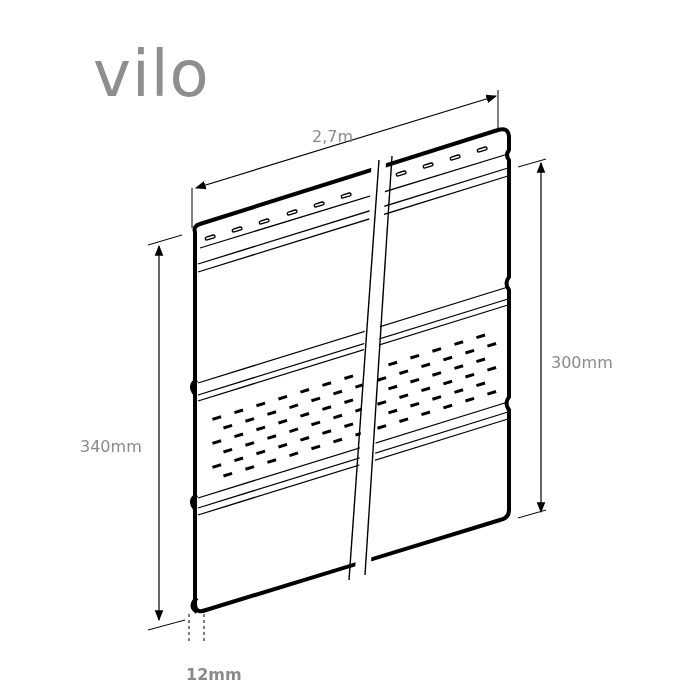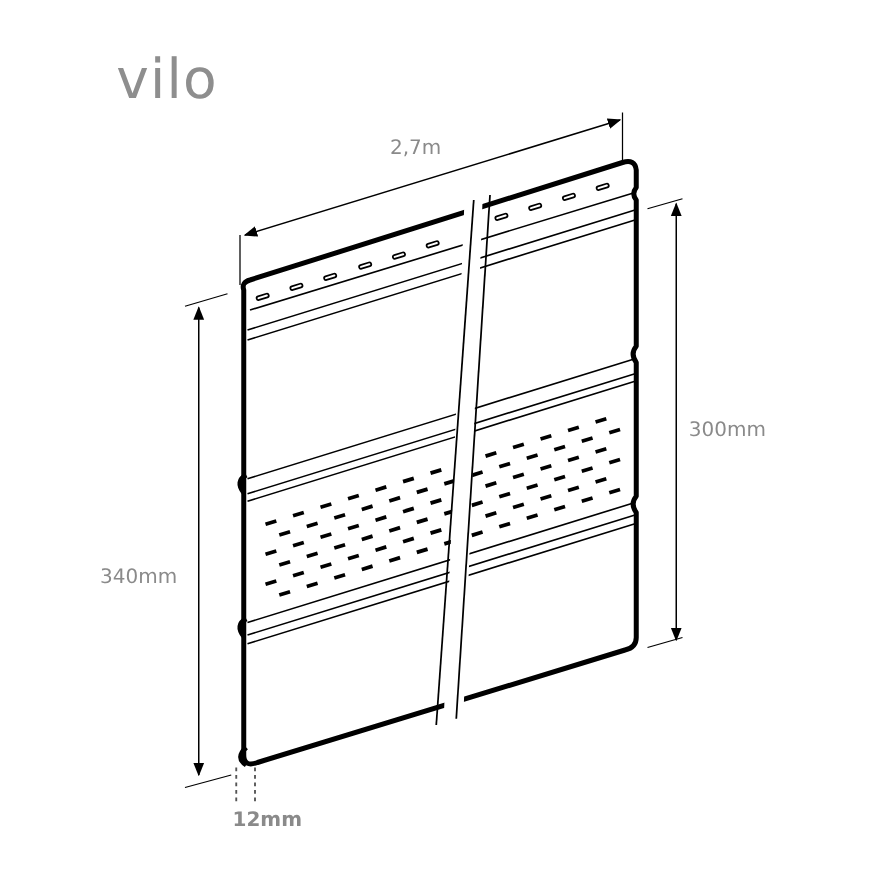--- a/index.html
+++ b/index.html
@@ -5,7 +5,7 @@
   html, body { margin: 0; padding: 0; background: #ffffff; }
   body { width: 700px; height: 700px; position: relative; overflow: hidden;
          font-family: "DejaVu Sans", sans-serif; }
-  .logo { position: absolute; left: 93px; top: 42px; font-size: 44px; font-weight: 400;
+  .logo { position: absolute; left: 93px; top: 42px; font-size: 64px; font-weight: 400;
           color: #8e8e8e; letter-spacing: 1px; line-height: 1;
           font-family: "DejaVu Sans", sans-serif; }
   .dim-label { position: absolute; color: #8a8a8a; font-size: 16px; line-height: 1;

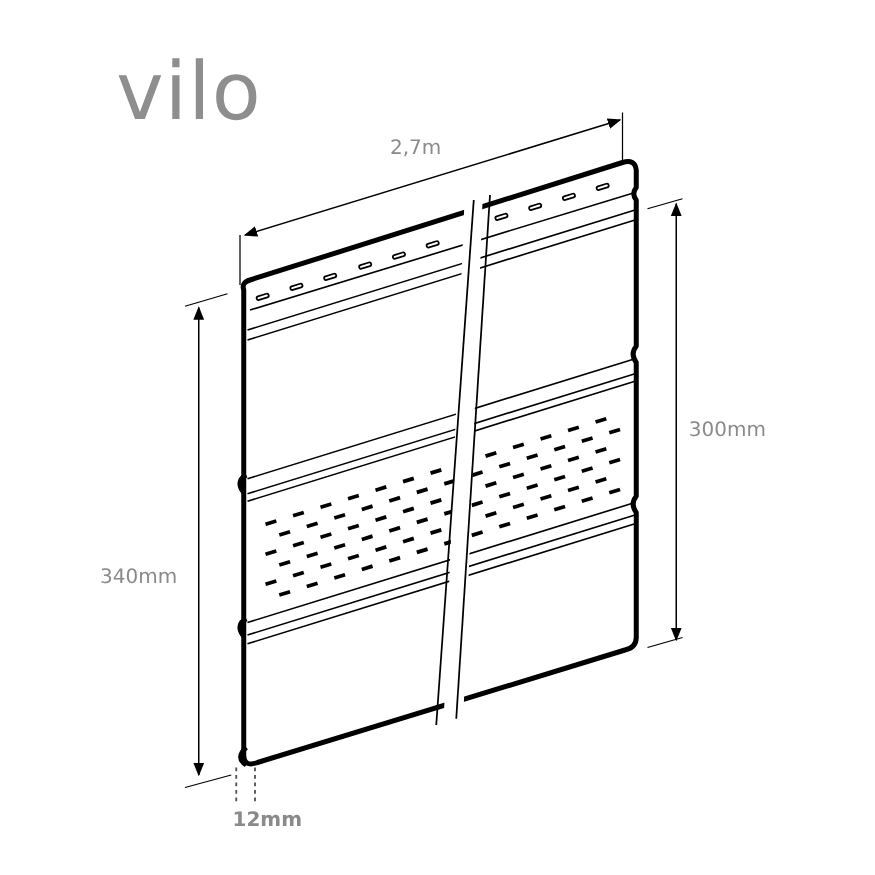--- a/index.html
+++ b/index.html
@@ -9,7 +9,7 @@
           color: #8e8e8e; letter-spacing: 1px; line-height: 1;
           font-family: "DejaVu Sans", sans-serif; }
   .dim-label { position: absolute; color: #8a8a8a; font-size: 16px; line-height: 1;
-               font-family: "DejaVu Sans", sans-serif; }
+               font-family: "DejaVu Sans", sans-serif; margin-top: 19px; }
   #lbl-length { left: 312px; top: 110px; }
   #lbl-height-right { left: 551px; top: 336px; }
   #lbl-height-left { left: 80px; top: 453px; }

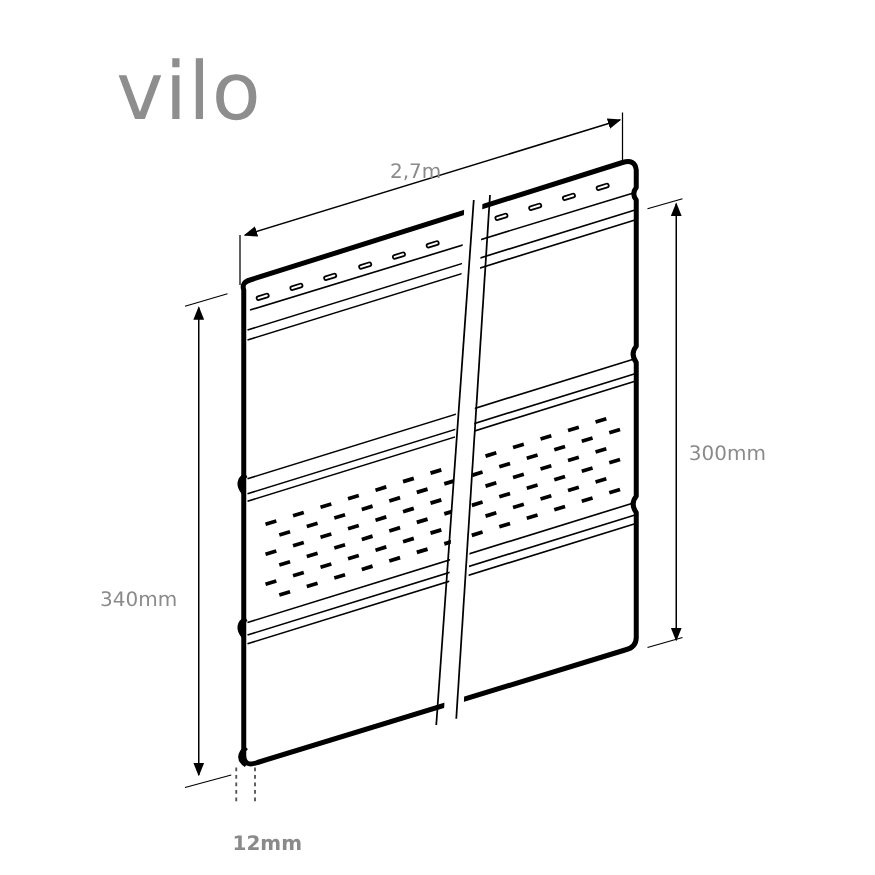--- a/index.html
+++ b/index.html
@@ -12,7 +12,7 @@
                font-family: "DejaVu Sans", sans-serif; margin-top: 19px; }
   #lbl-length { left: 312px; top: 110px; }
   #lbl-height-right { left: 551px; top: 336px; }
-  #lbl-height-left { left: 80px; top: 453px; }
+  #lbl-height-left { left: 80px; top: 420px; }
   #lbl-bottom { left: 186px; top: 648px; font-weight: bold; }
   svg.drawing { position: absolute; left: 0; top: 0; }
 </style>

